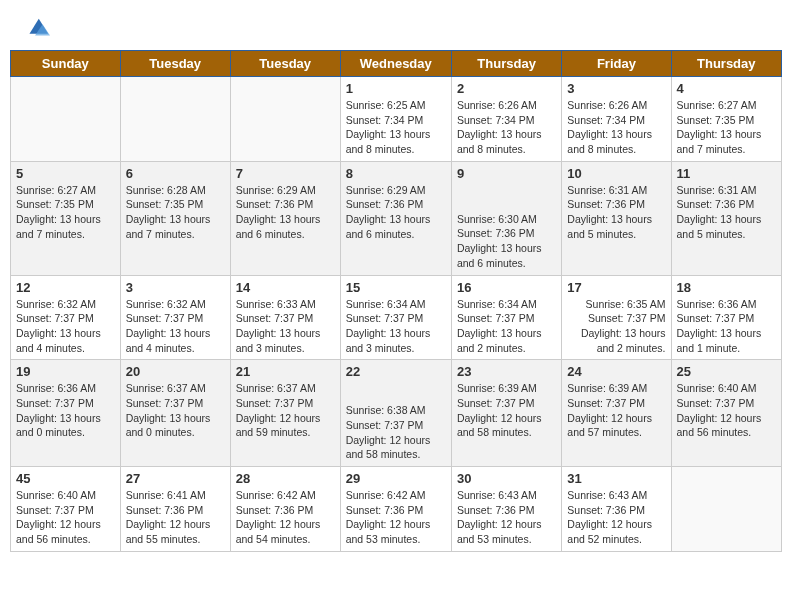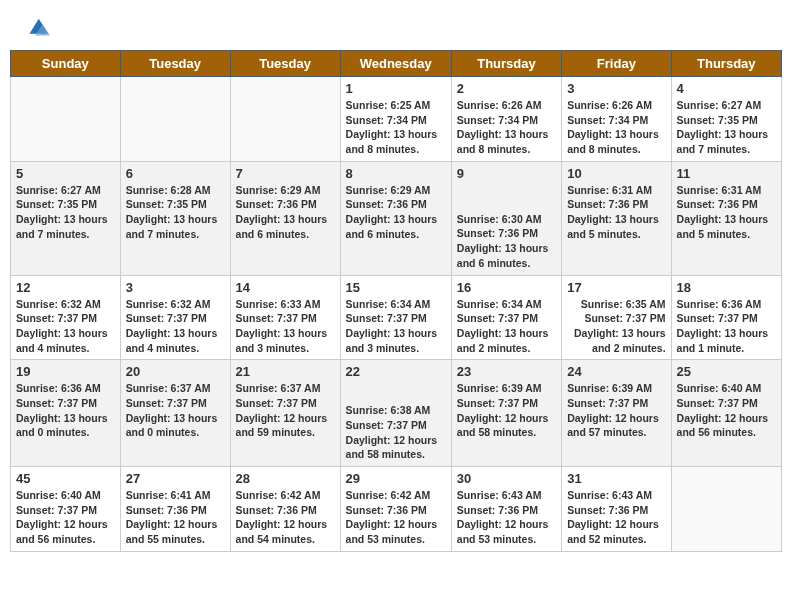--- a/index.html
+++ b/index.html
@@ -83,7 +83,6 @@
       font-size: 10.5px;
       line-height: 1.4;
       color: #333;
-      font-weight: bold;
     }
     .row-shaded td {
       background-color: #f2f2f2;

